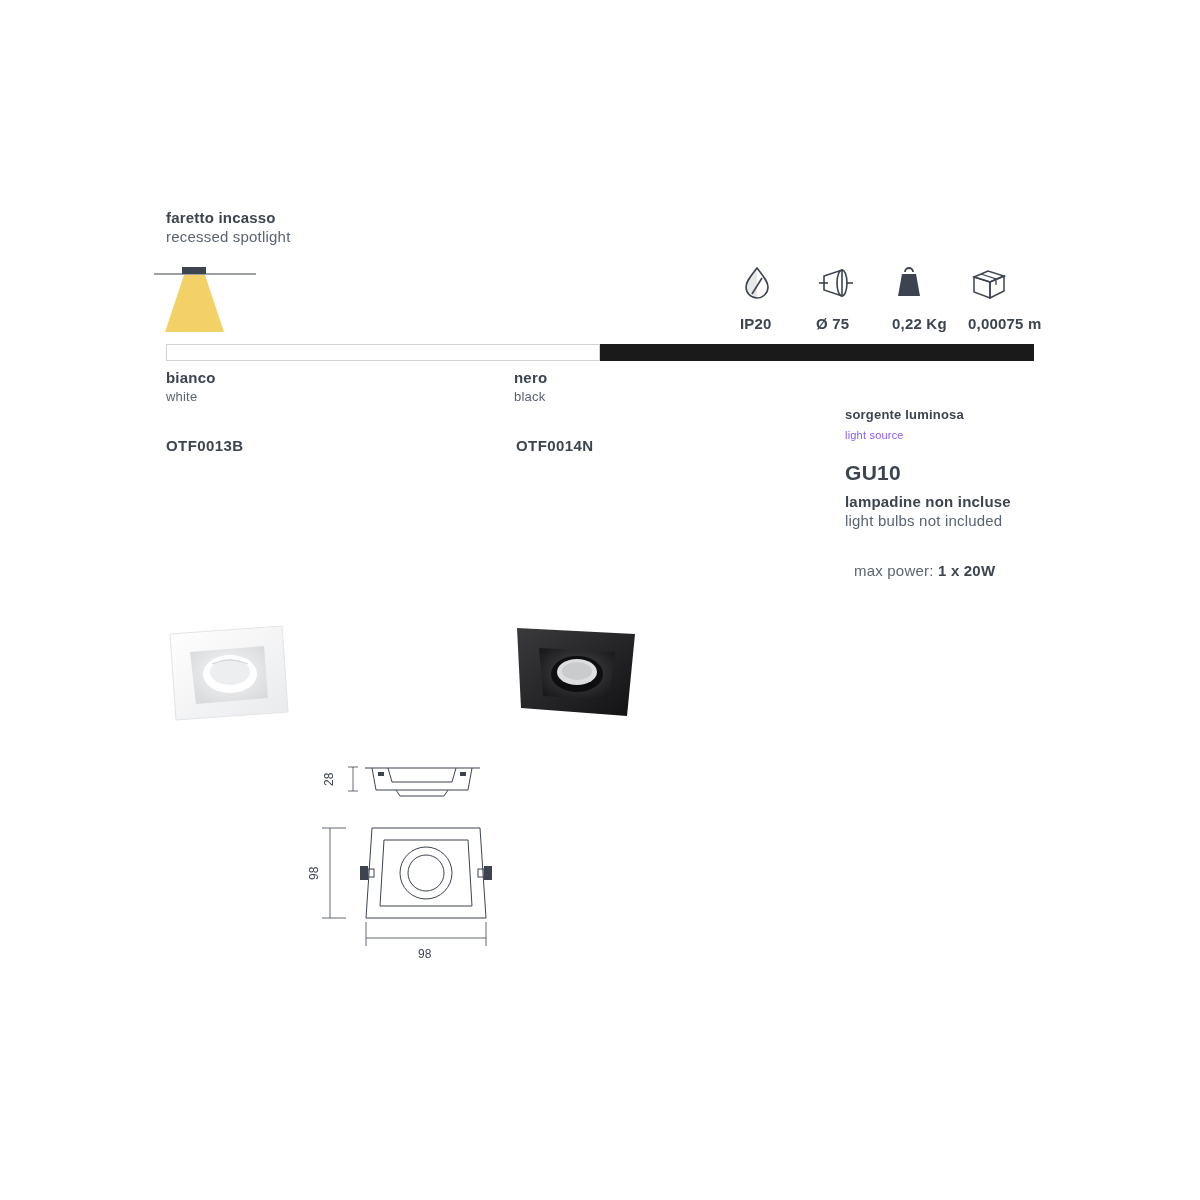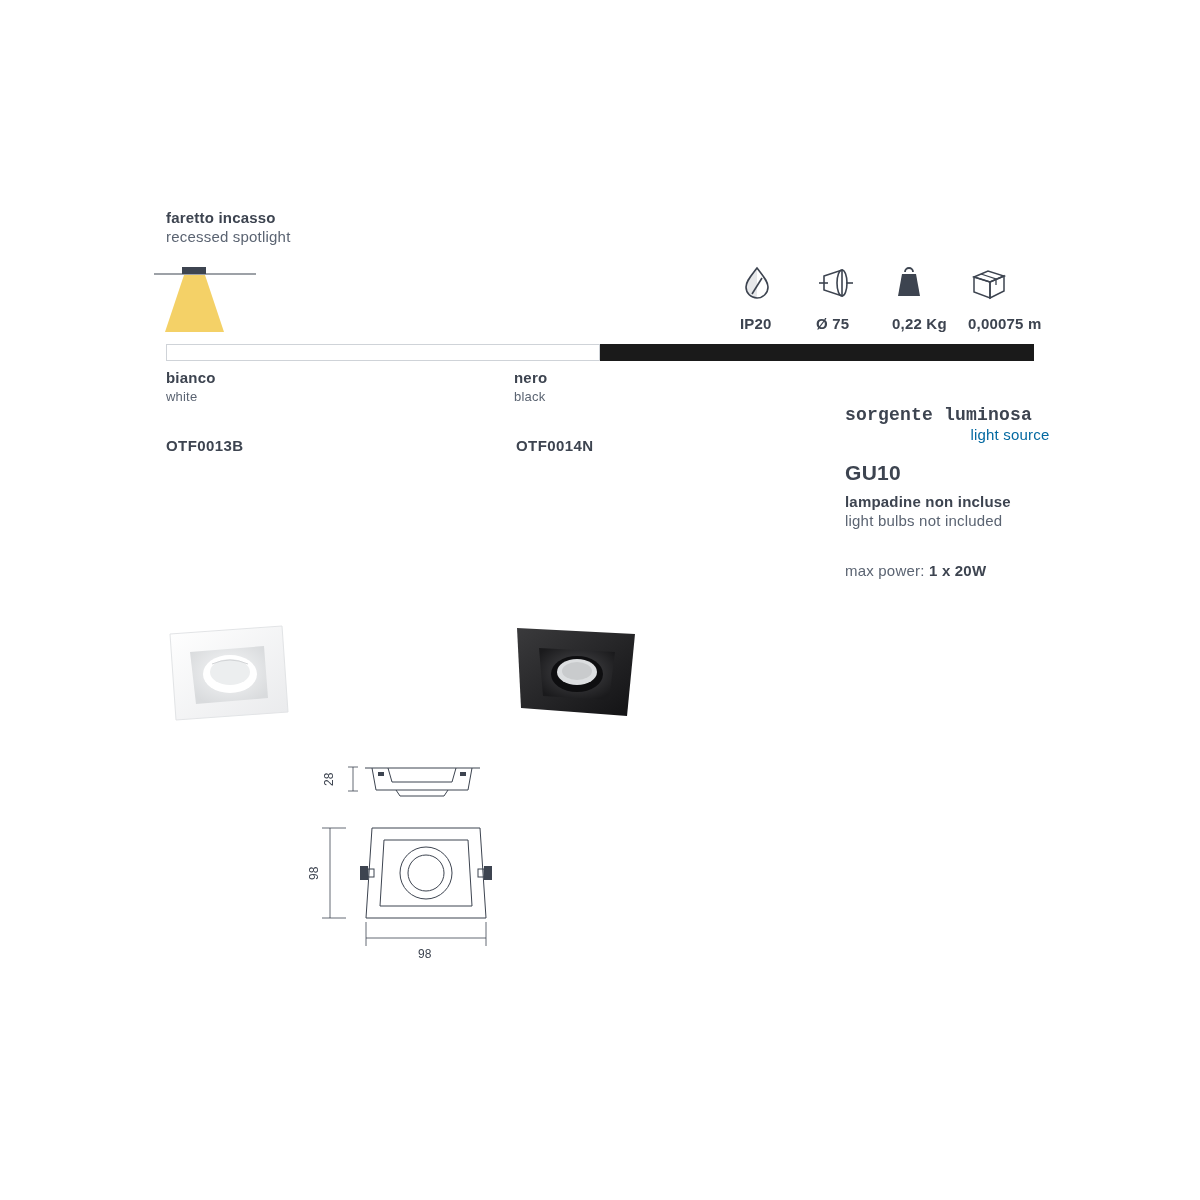--- a/index.html
+++ b/index.html
@@ -138,12 +138,11 @@
     width: 330px;
   }
   .source-block .lbl-it {
-    font-size: 18px;
+    font-size: 13px;
     font-weight: bold;
     color: #3d4450;
     line-height: 20px;
     letter-spacing: .2px;
-    font-family: Liberation Mono, monospace;
   }
   .source-block .lbl-en {
     font-size: 15px;

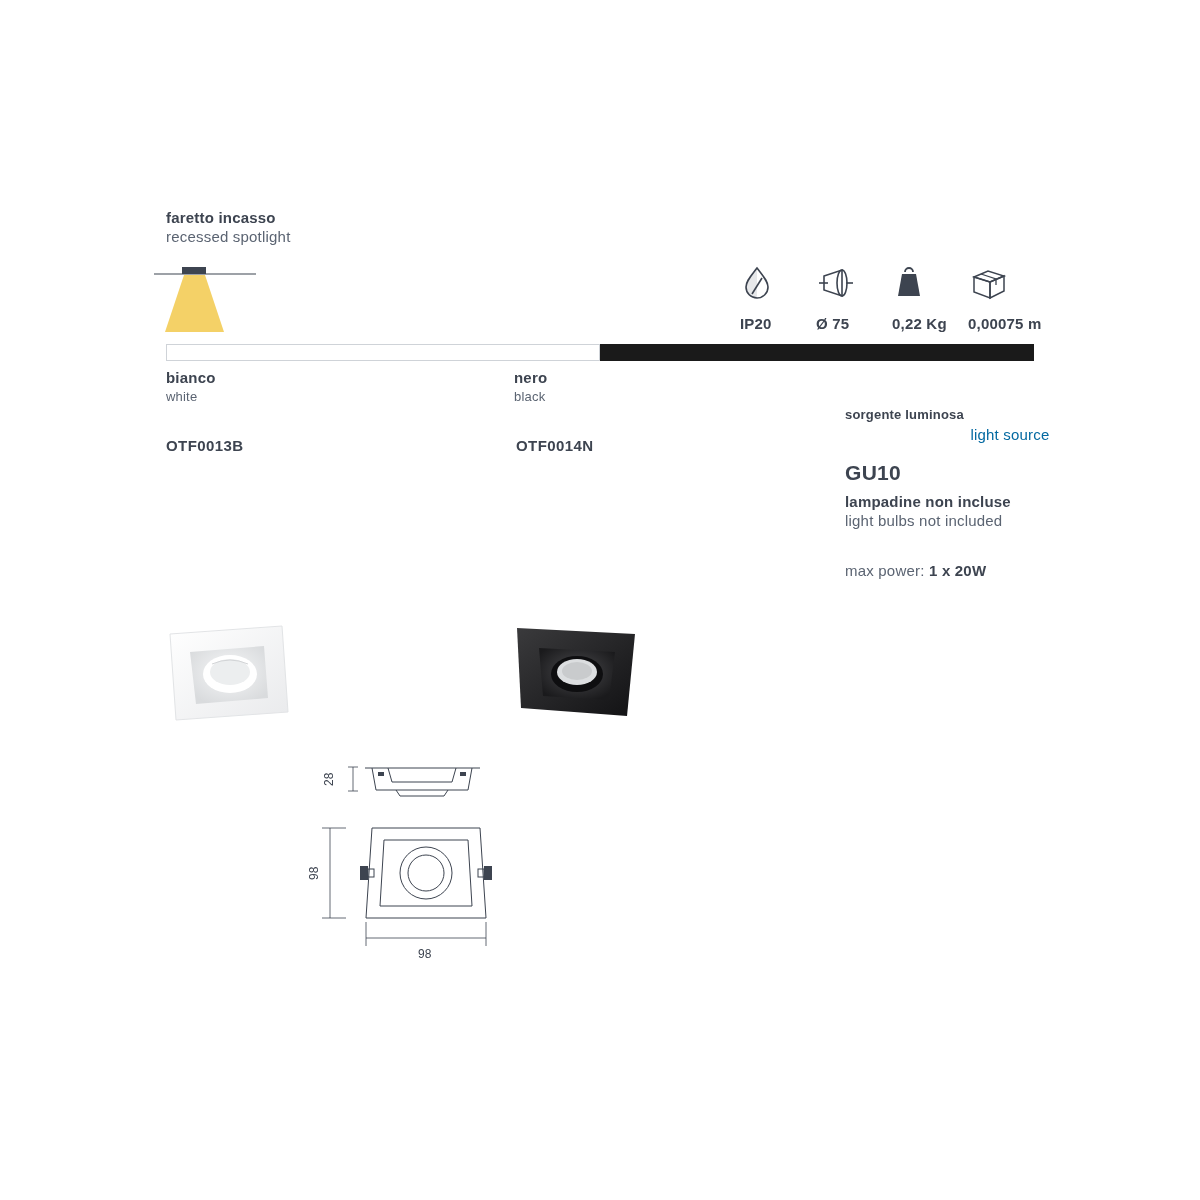--- a/index.html
+++ b/index.html
@@ -145,11 +145,10 @@
     letter-spacing: .2px;
   }
   .source-block .lbl-en {
-    font-size: 15px;
-    color: #0369a1;
+    font-size: 11px;
+    color: #8b5cf6;
     line-height: 20px;
     letter-spacing: .2px;
-    text-align: center;
   }
   .source-block .socket {
     font-size: 21px;

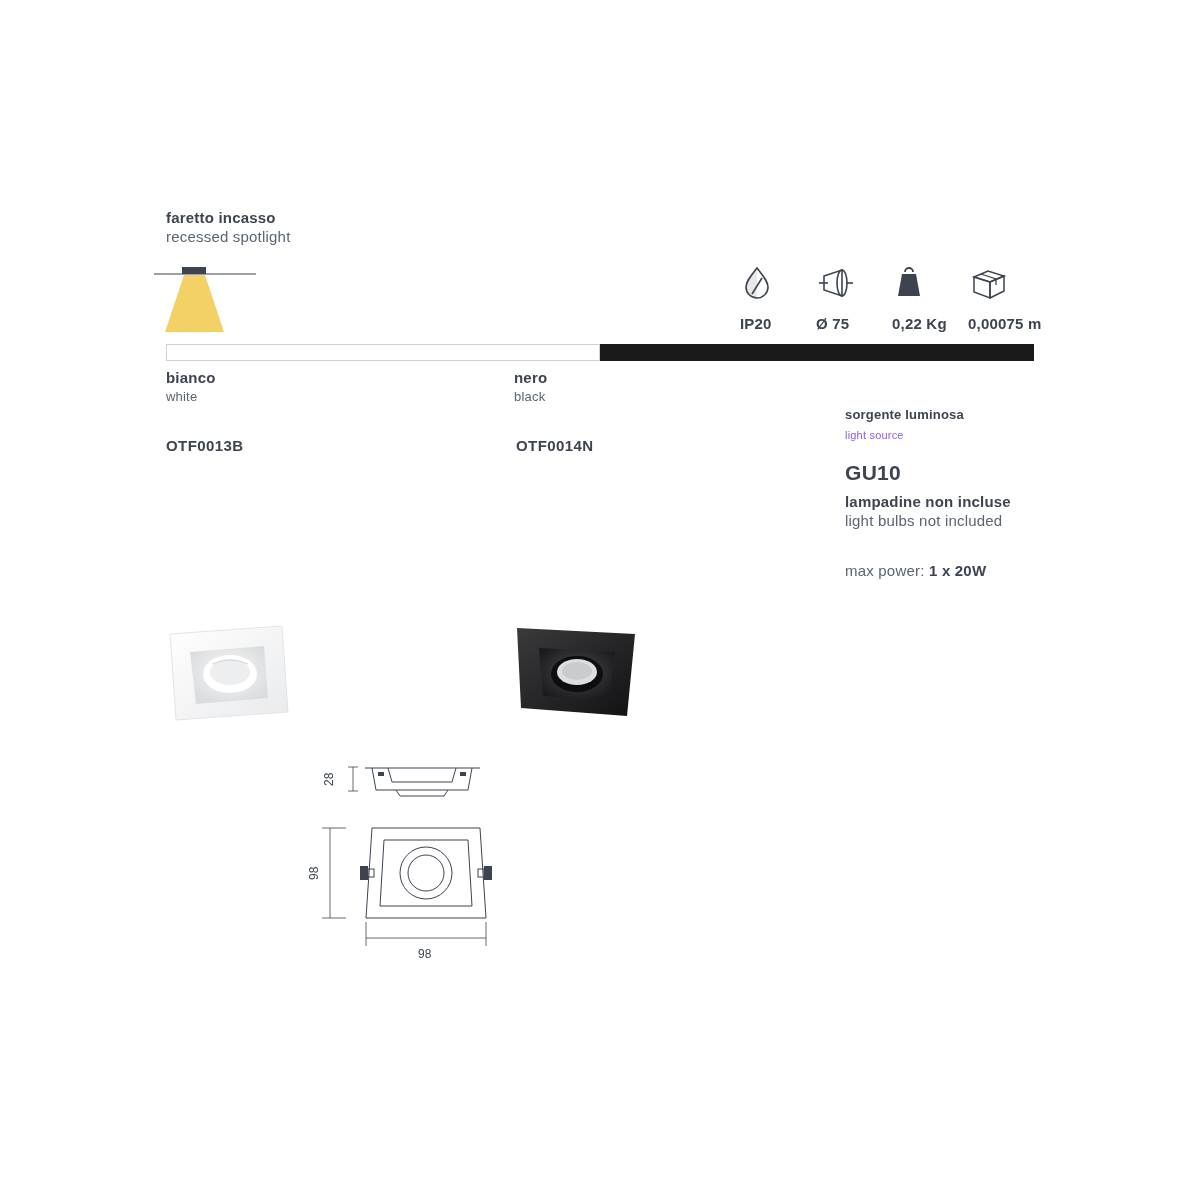--- a/index.html
+++ b/index.html
@@ -174,6 +174,7 @@
   .source-block .elec {
     margin-top: 30px;
     line-height: 22px;
+    margin-left: 9px;
   }
   .source-block .elec .k {
     font-size: 15px;

